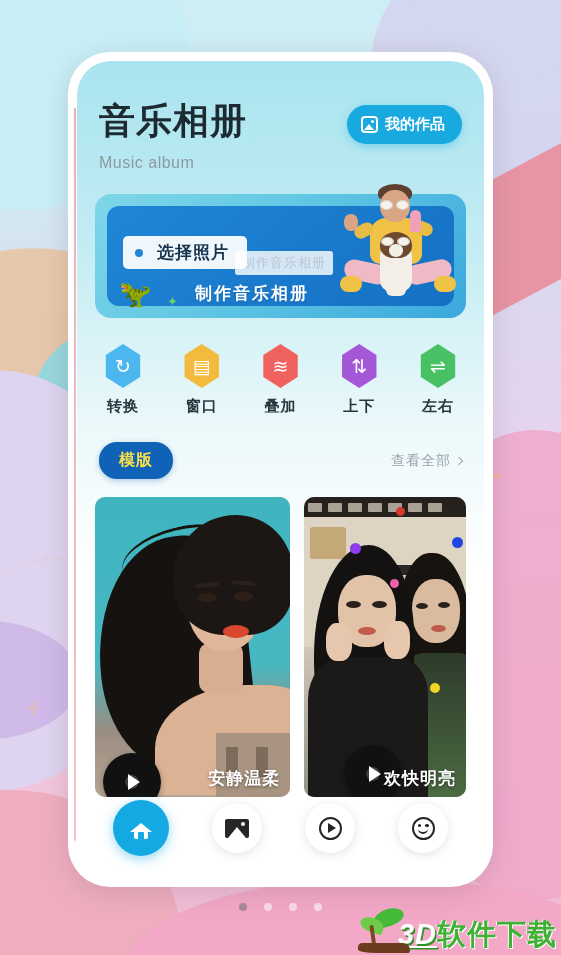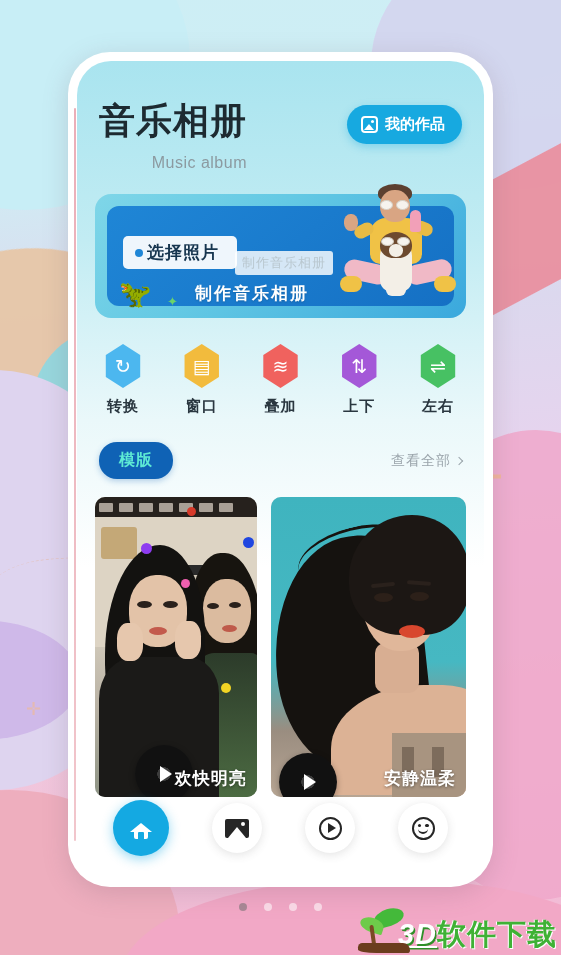--- a/index.html
+++ b/index.html
@@ -65,7 +65,7 @@
   .header { position:relative; padding:36px 22px 0 22px; display:flex;
             justify-content:space-between; align-items:flex-start; }
   .titles .t-cn { font-size:36px; font-weight:bold; color:#1d2a31; letter-spacing:1px; }
-  .titles .t-en { font-size:16px; color:#8c9aa0; margin-top:8px; letter-spacing:.5px;text-align:right;}
+  .titles .t-en { font-size:16px; color:#8c9aa0; margin-top:8px; letter-spacing:.5px;}
   .my-works {
     display:flex; align-items:center; gap:7px;
     background:#17a9e0; color:#fff; border-radius:22px;

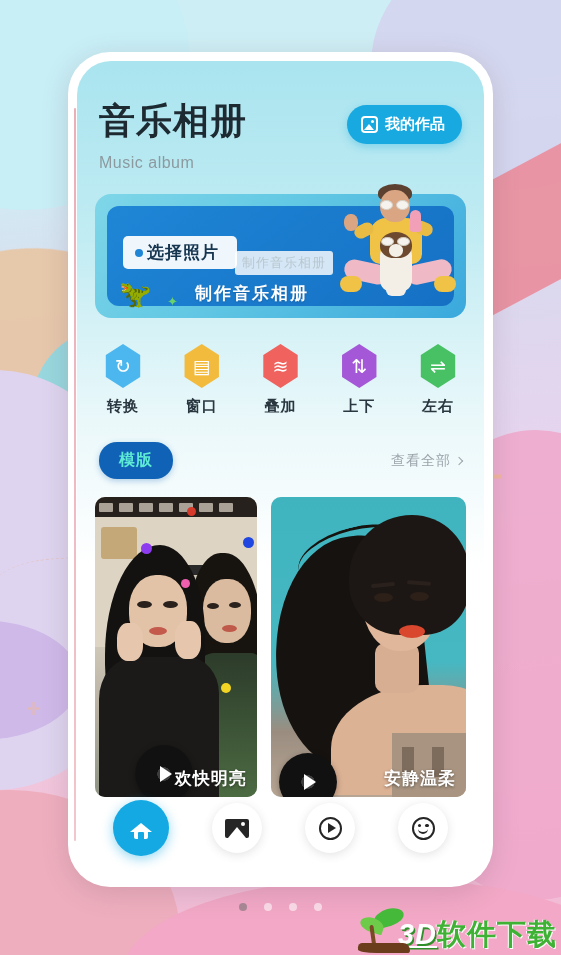--- a/index.html
+++ b/index.html
@@ -91,7 +91,7 @@
     border-radius:12px; background:linear-gradient(140deg,#1f86d6,#1570c4);
   }
   .b-select {
-    position:absolute; left:28px; top:42px; display:flex; align-items:center; gap:4px;
+    position:absolute; left:28px; top:42px; display:flex; align-items:center; gap:14px;
     background:rgba(255,255,255,.93); border-radius:5px; padding:5px 18px 5px 12px;
     cursor:pointer; z-index:4;
   }

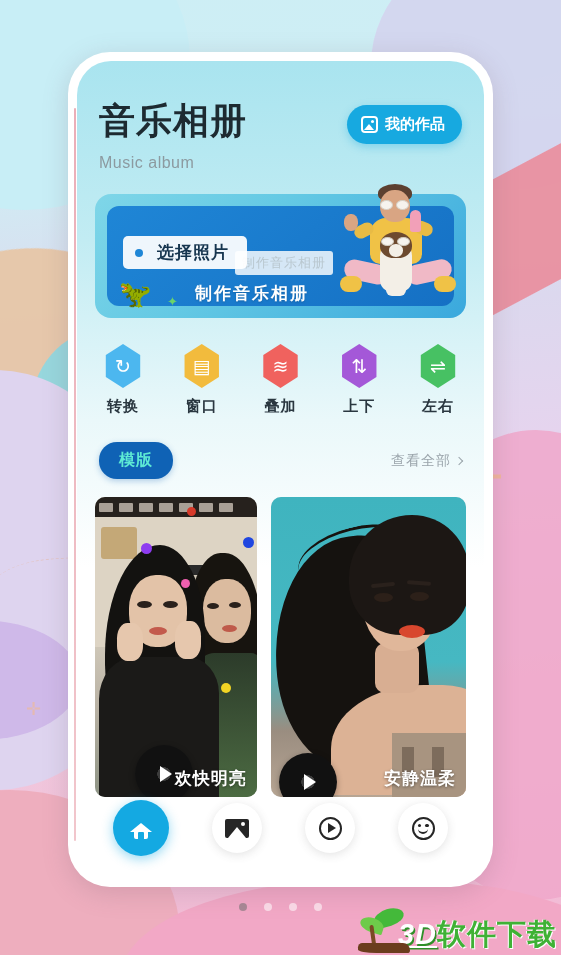--- a/index.html
+++ b/index.html
@@ -148,7 +148,7 @@
   .tpl-head { display:flex; align-items:center; justify-content:space-between;
               padding:26px 22px 0 22px; }
   .pill {
-    background:#0f62b5; color:#5eead4; font-size:16px; font-weight:bold;
+    background:#0f62b5; color:#fde047; font-size:16px; font-weight:bold;
     padding:8px 20px; border-radius:18px; letter-spacing:1px; cursor:pointer;
     box-shadow:0 2px 6px rgba(15,98,181,.3);
   }

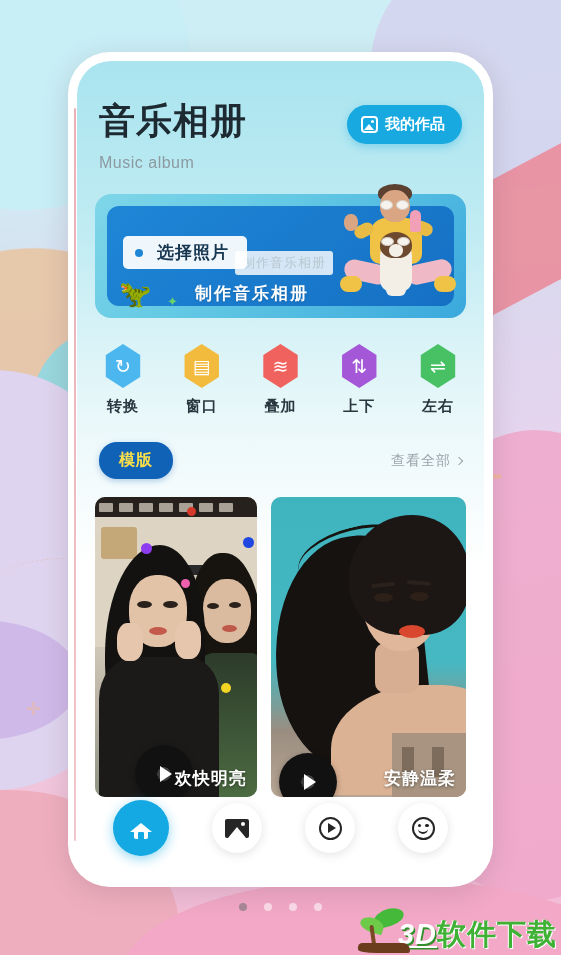--- a/index.html
+++ b/index.html
@@ -382,6 +382,27 @@
 
     <div class="cards">
 
+      <div class="card a">
+        <div class="photoA">
+          <div class="pa-hair"></div>
+          <div class="pa-strand"></div>
+          <div class="pa-shoulder"></div>
+          <div class="pa-bldg"></div>
+          <div class="pa-neck"></div>
+          <div class="pa-face"></div>
+          <div class="pa-hair2"></div>
+          <div class="pa-brow1"></div>
+          <div class="pa-brow2"></div>
+          <div class="pa-eye1"></div>
+          <div class="pa-eye2"></div>
+          <div class="pa-lip"></div>
+        </div>
+        <div class="vinyl">
+          <span class="tri"></span>
+        </div>
+        <div class="cap">安静温柔</div>
+      </div>
+
       <div class="card b">
         <div class="photoB">
           <div class="pb-wall"></div>
@@ -422,27 +443,6 @@
         <div class="cap">欢快明亮</div>
       </div>
 
-      <div class="card a">
-        <div class="photoA">
-          <div class="pa-hair"></div>
-          <div class="pa-strand"></div>
-          <div class="pa-shoulder"></div>
-          <div class="pa-bldg"></div>
-          <div class="pa-neck"></div>
-          <div class="pa-face"></div>
-          <div class="pa-hair2"></div>
-          <div class="pa-brow1"></div>
-          <div class="pa-brow2"></div>
-          <div class="pa-eye1"></div>
-          <div class="pa-eye2"></div>
-          <div class="pa-lip"></div>
-        </div>
-        <div class="vinyl">
-          <span class="tri"></span>
-        </div>
-        <div class="cap">安静温柔</div>
-      </div>
-
     </div>
 
     <div class="botnav">

